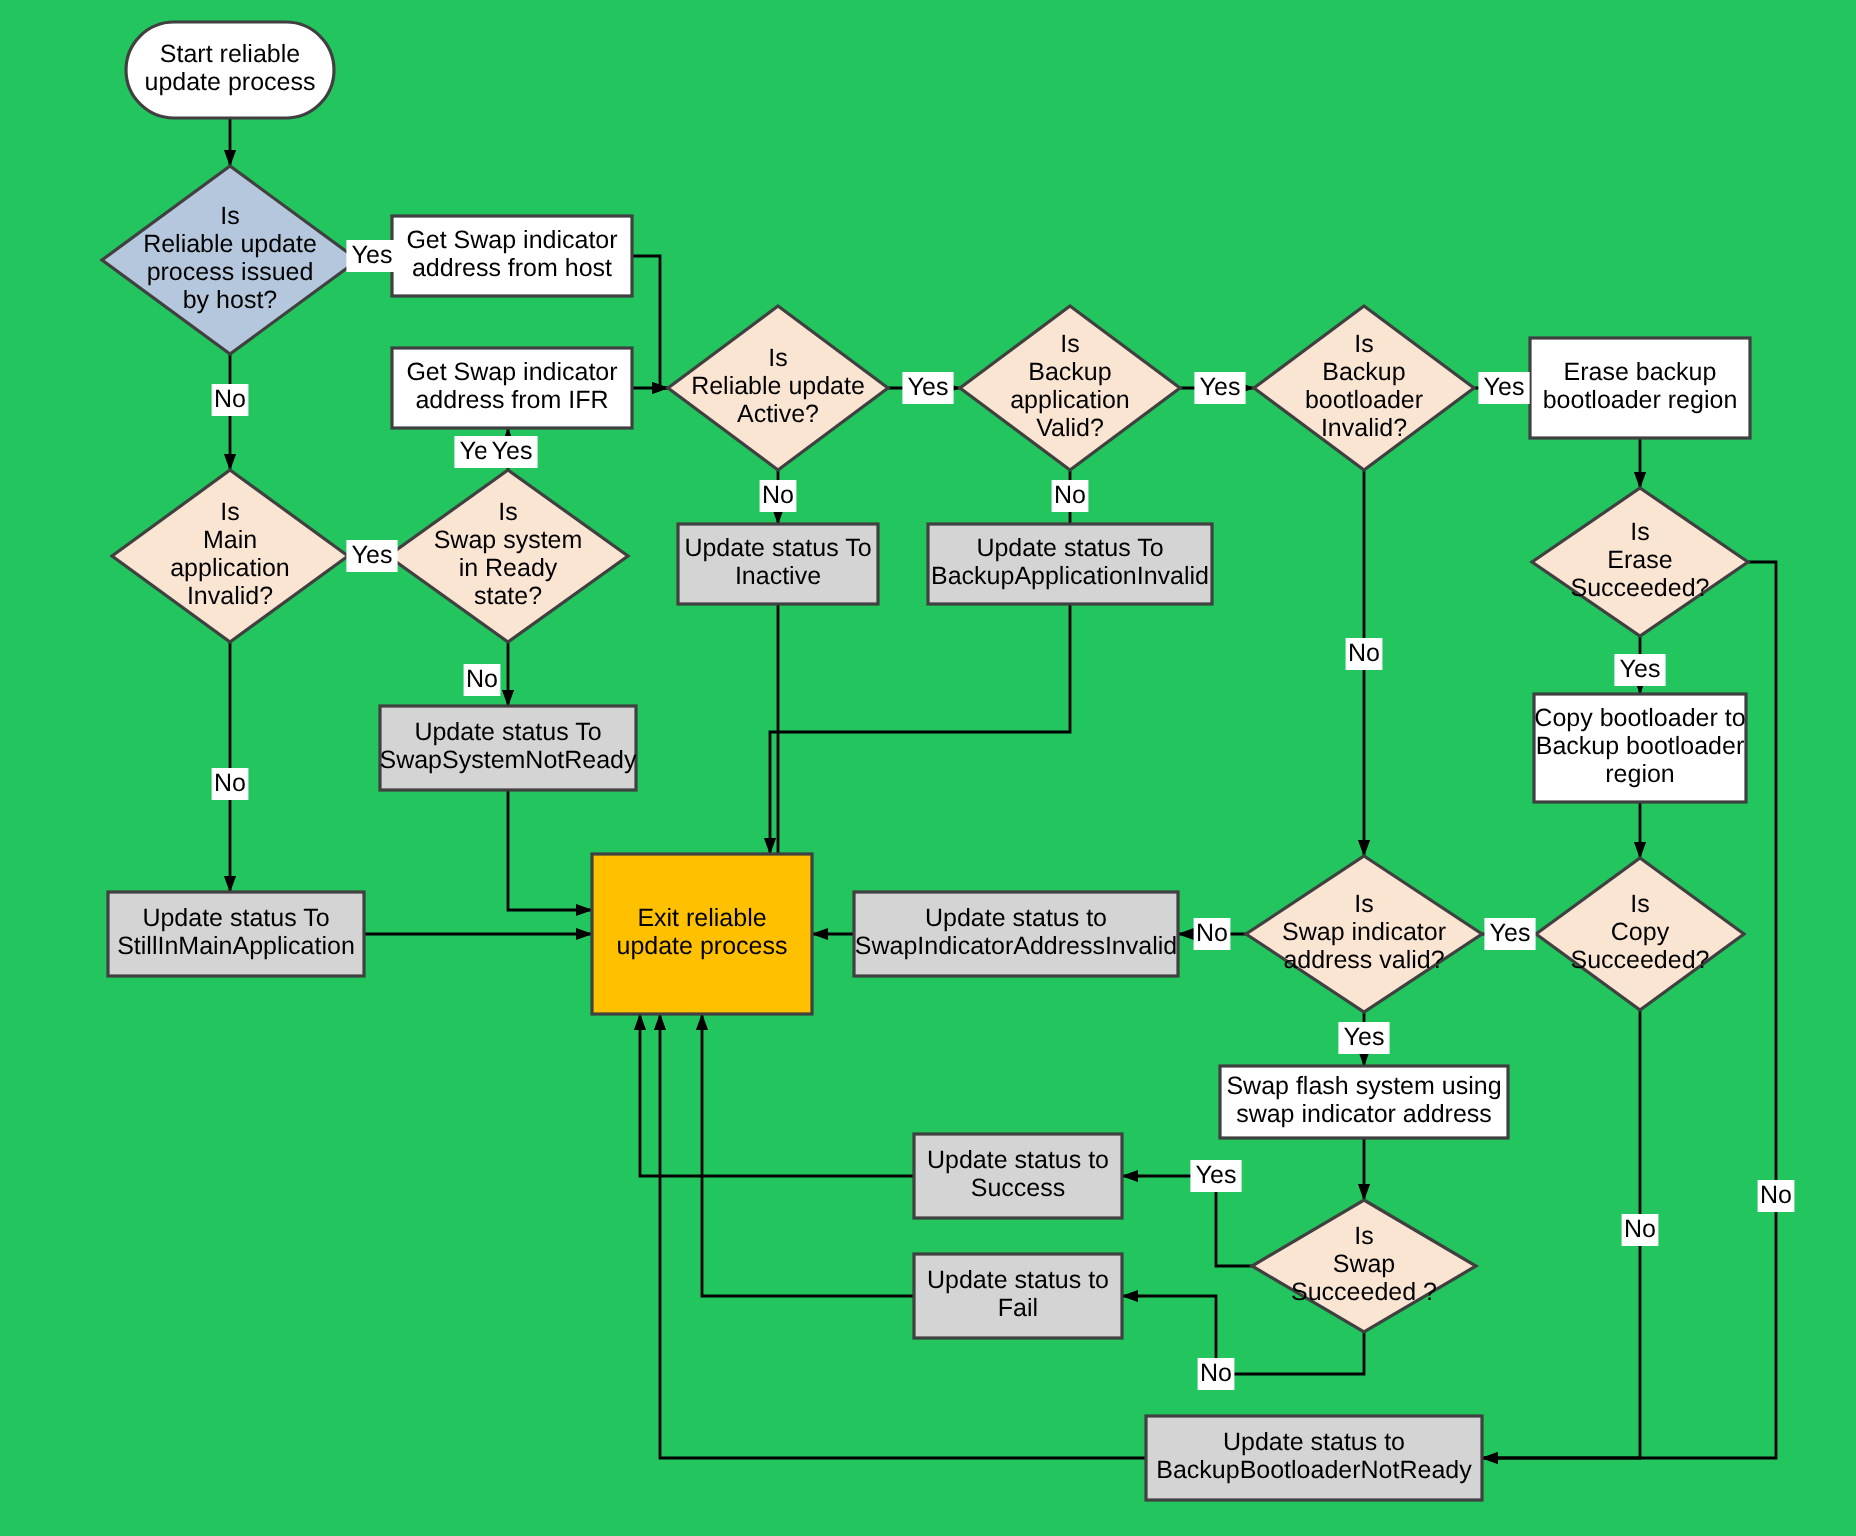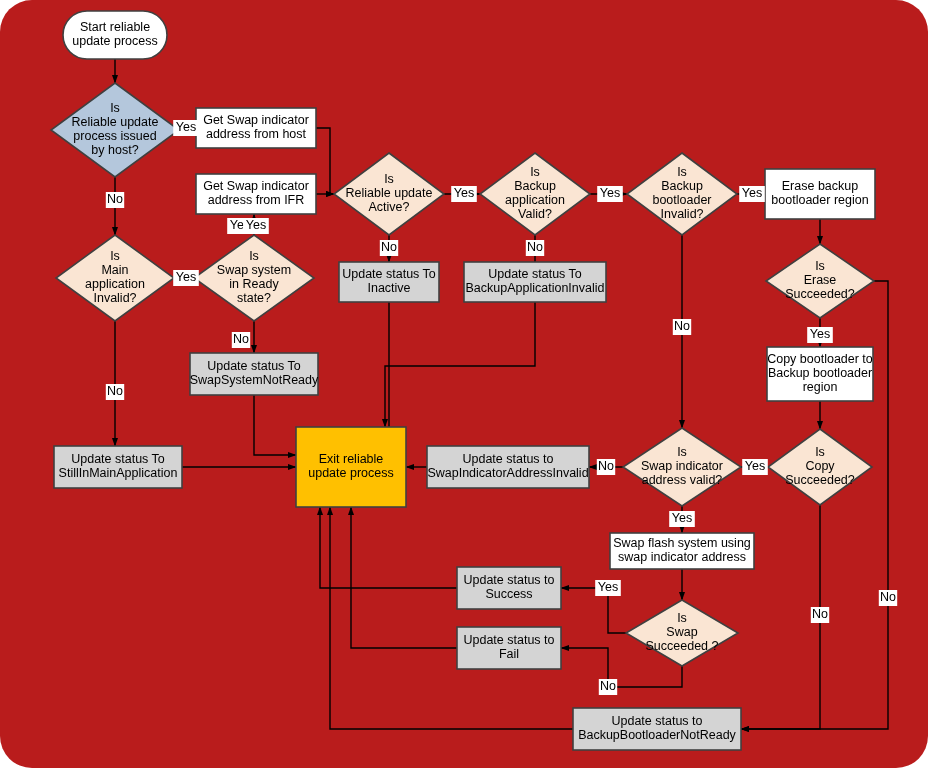--- a/index.html
+++ b/index.html
@@ -4,7 +4,7 @@
 <style>
   html,body{margin:0;padding:0;background:#ffffff;}
   body{font-family:"Liberation Sans",sans-serif;}
-  #stage{position:relative;width:928px;height:768px;background:#b91c1c;overflow:hidden;border-radius:32px;}
+  #stage{position:relative;width:928px;height:768px;background:#22c55e;overflow:hidden;}
   svg{display:block;}
   .nodeText{font-family:"Liberation Sans",sans-serif;font-size:12.5px;fill:#000000;text-anchor:middle;dominant-baseline:middle;}
   .edgeText{font-family:"Liberation Sans",sans-serif;font-size:12.5px;fill:#000000;text-anchor:middle;dominant-baseline:middle;}

